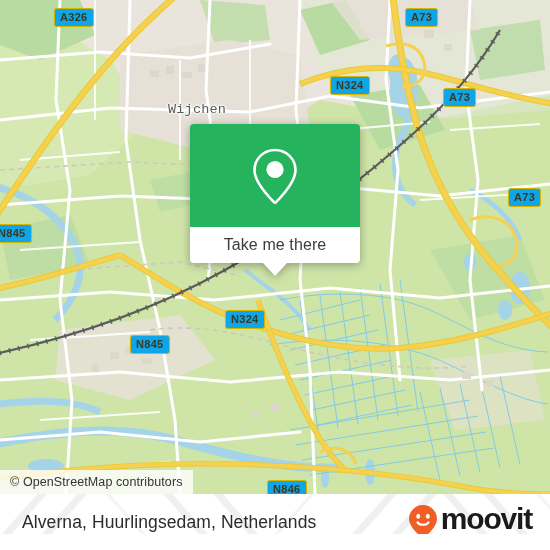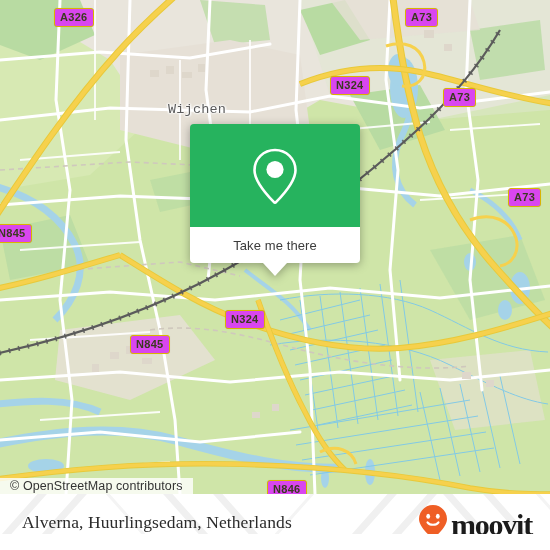--- a/index.html
+++ b/index.html
@@ -18,7 +18,7 @@
     white-space:nowrap;pointer-events:none;font-family:Liberation Mono, monospace;}
 
   
-  .shield{position:absolute;background:#d946ef;border:1.6px solid #d9b400;border-radius:3px;
+  .shield{position:absolute;background:#0ea5e9;border:1.6px solid #d9b400;border-radius:3px;
     color:#3a3a20;font-size:11px;font-weight:bold;line-height:1;
     padding:2.5px 5px 3px 5px;white-space:nowrap;letter-spacing:.3px;
     box-shadow:0 0 1px rgba(0,0,0,.12);}

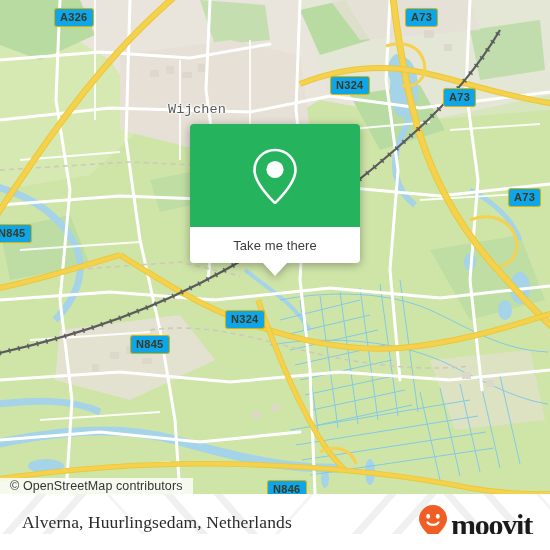--- a/index.html
+++ b/index.html
@@ -35,7 +35,7 @@
             display:flex;align-items:center;justify-content:center;}
   #card-bottom{height:36px;background:#fff;border-radius:0 0 4px 4px;
             display:flex;align-items:center;justify-content:center;}
-  #card-label{color:#3c3c3c;font-size:13px;letter-spacing:.1px;}
+  #card-label{color:#3c3c3c;font-size:16px;letter-spacing:.1px;}
   #card-tail{position:absolute;left:50%;top:139px;transform:translateX(-50%);
     width:0;height:0;border-left:12px solid transparent;border-right:12px solid transparent;
     border-top:13px solid #fff;}

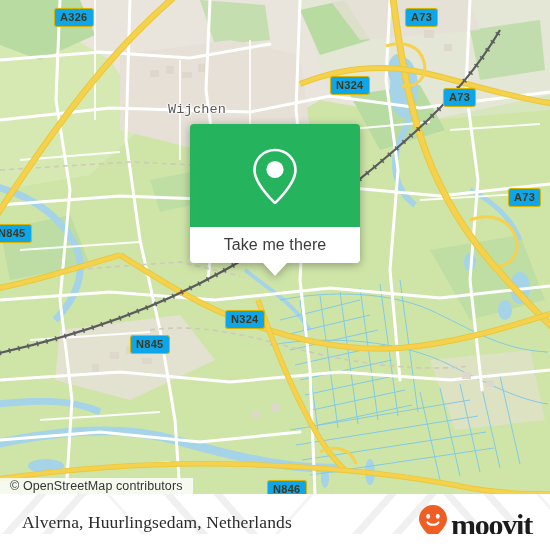--- a/index.html
+++ b/index.html
@@ -24,7 +24,7 @@
     box-shadow:0 0 1px rgba(0,0,0,.12);}
 
   
-  #attrib{position:absolute;left:0;bottom:0;height:16px;display:flex;align-items:center;
+  #attrib{position:absolute;left:0;bottom:0;height:24px;display:flex;align-items:center;
     padding:0 10px;background:rgba(255,255,255,.80);color:#333;font-size:12.5px;
     letter-spacing:.1px;}
 

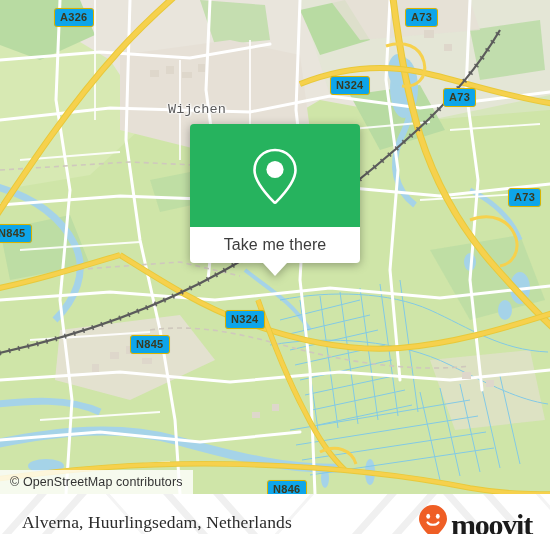--- a/index.html
+++ b/index.html
@@ -42,7 +42,7 @@
 
   
   #footer{position:absolute;left:0;top:494px;width:550px;height:40px;background:#fff;
-          overflow:hidden;font-family:Liberation Serif, serif;}
+          overflow:hidden;}
   #footer-watermark{position:absolute;left:0;top:0;width:550px;height:56px;}
   #footer-inner{position:relative;display:flex;align-items:center;height:56px;
                 justify-content:space-between;padding:0 18px 0 22px;box-sizing:border-box;}

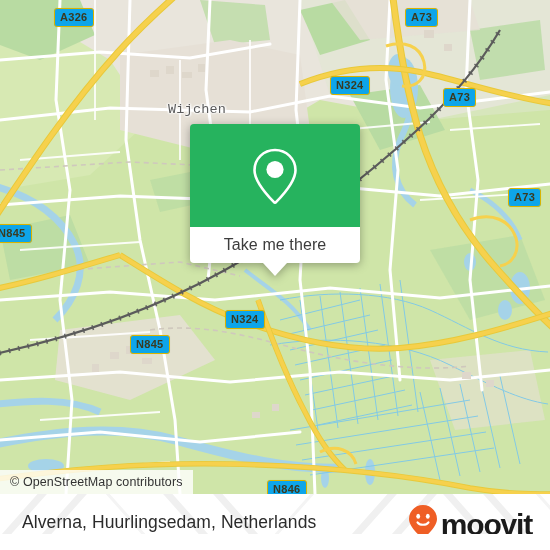--- a/index.html
+++ b/index.html
@@ -47,7 +47,7 @@
   #footer-inner{position:relative;display:flex;align-items:center;height:56px;
                 justify-content:space-between;padding:0 18px 0 22px;box-sizing:border-box;}
   #footer-title{color:#2b2b2b;font-size:17.5px;letter-spacing:.1px;white-space:nowrap;}
-  #brand{display:flex;align-items:flex-end;gap:3px;}
+  #brand{display:flex;align-items:flex-start;gap:3px;}
   #brand-word{color:#1b1b1b;font-size:30px;font-weight:bold;letter-spacing:-1.2px;
               line-height:1;}
 </style>

